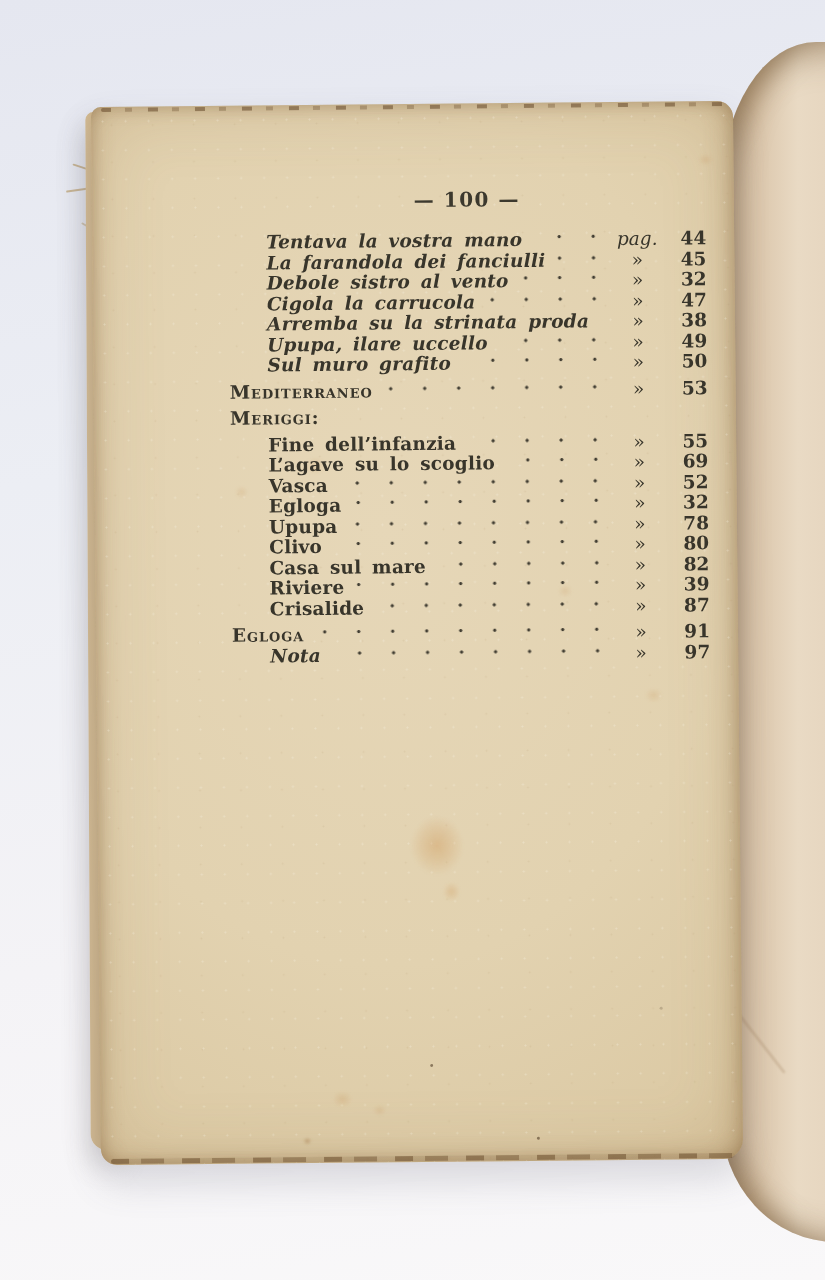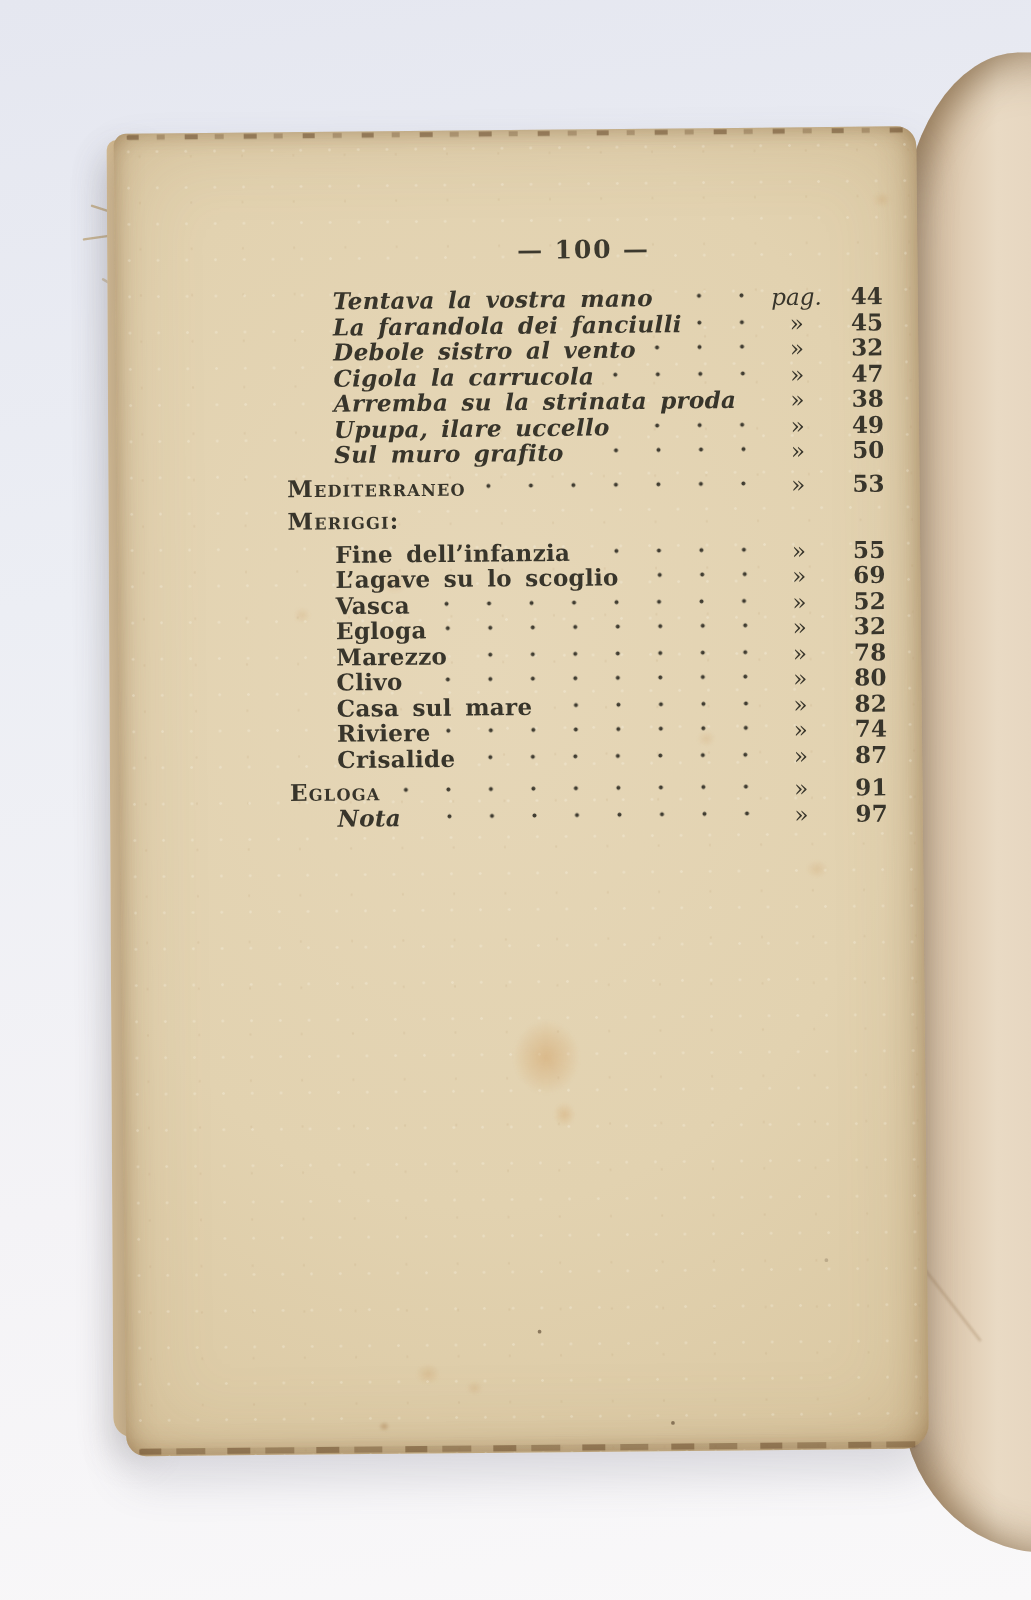--- a/index.html
+++ b/index.html
@@ -214,7 +214,7 @@
             <span class="pagenum">32</span>
           </div>
           <div class="row indent">
-            <span class="title roman">Marezzo</span>
+            <span class="title roman">Upupa</span>
             <span class="leader"></span>
             <span class="ref">»</span>
             <span class="pagenum">78</span>

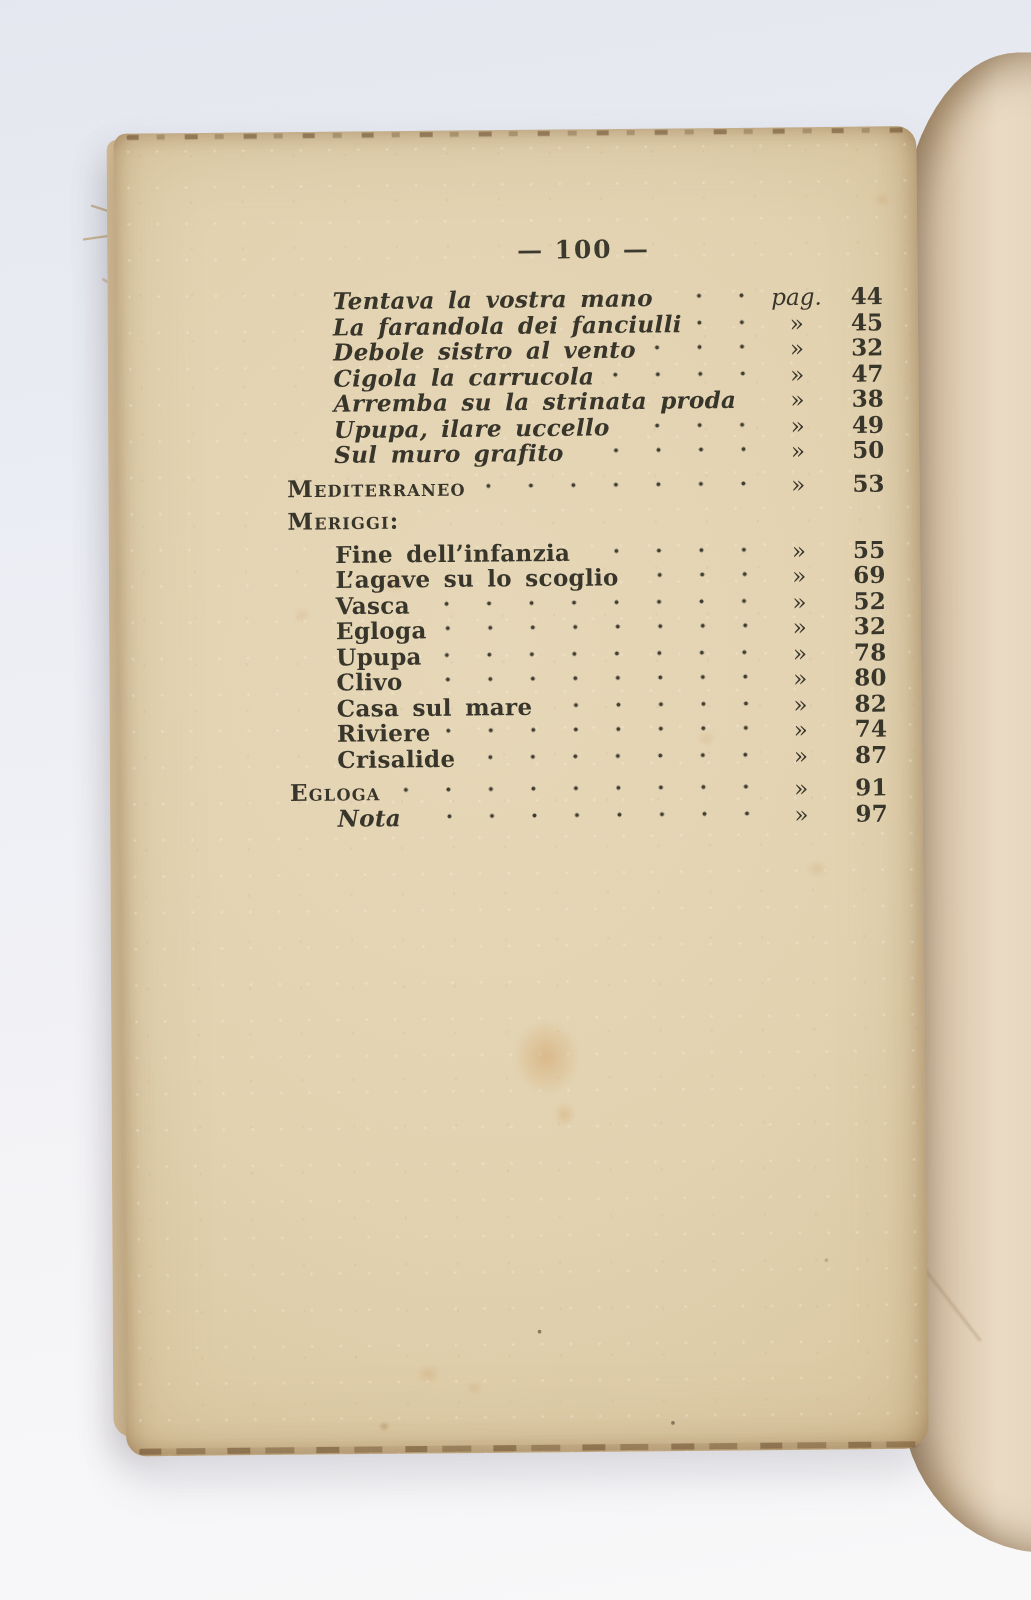--- a/index.html
+++ b/index.html
@@ -235,7 +235,7 @@
             <span class="title roman">Riviere</span>
             <span class="leader"></span>
             <span class="ref">»</span>
-            <span class="pagenum">74</span>
+            <span class="pagenum">39</span>
           </div>
           <div class="row indent">
             <span class="title roman">Crisalide</span>

